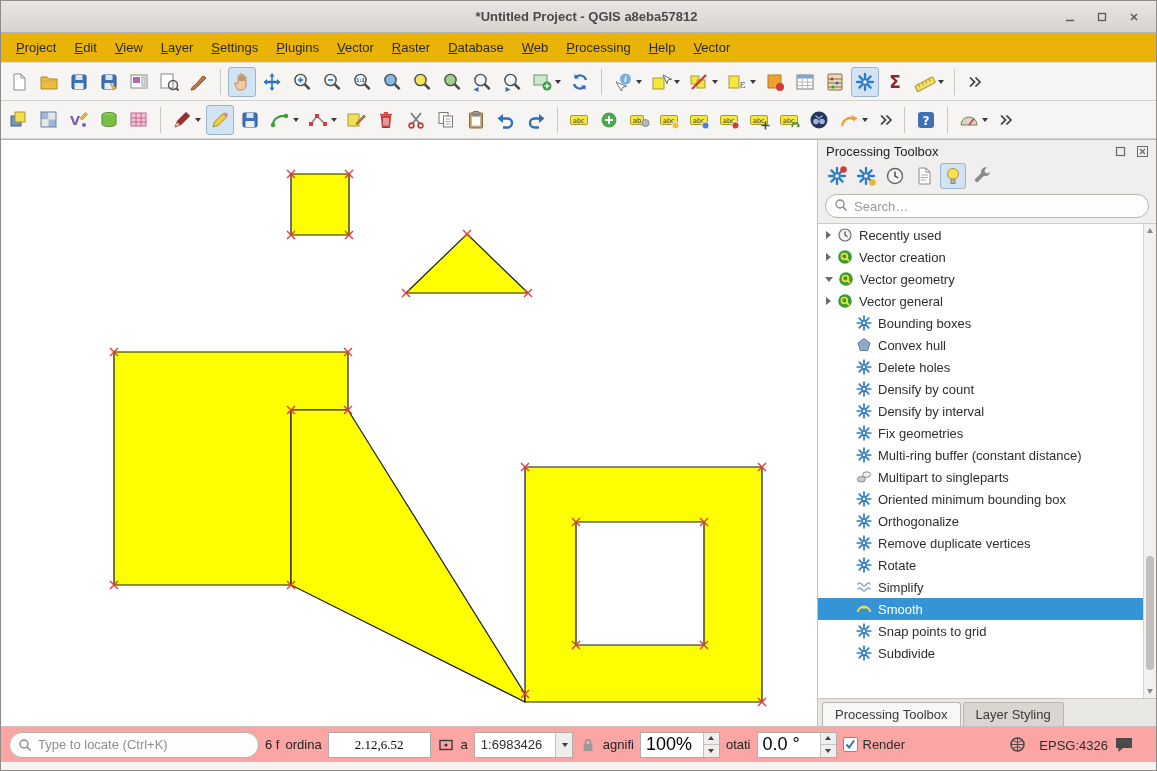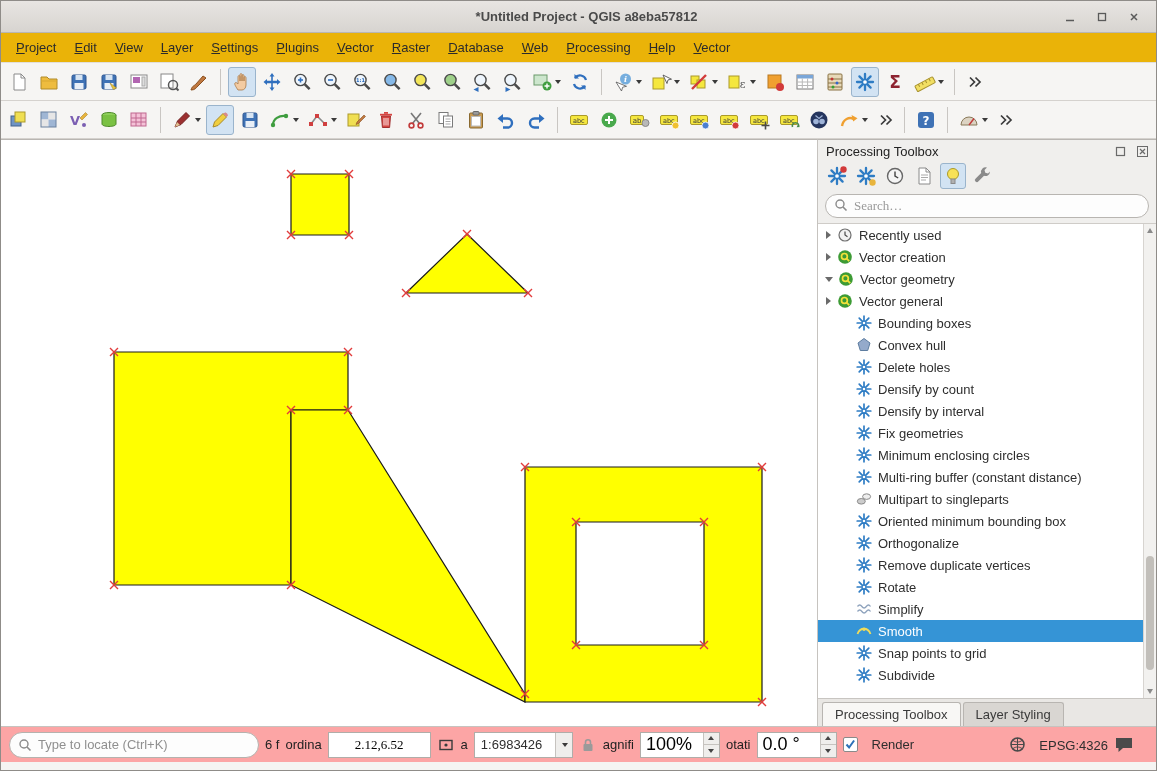--- a/index.html
+++ b/index.html
@@ -38,7 +38,7 @@
   .panel-toolbar { display:flex; align-items:center; gap:3px; padding:2px 6px 3px 6px; }
   .panel-toolbar .tbtn { padding:1px; }
   .panel-search { display:flex; align-items:center; height:24px; margin:2px 7px 5px 7px; background:#fdfdfd; border:1px solid #b8b5b1; border-radius:12px; padding:0 8px; }
-  .srch-input { border:none; outline:none; background:transparent; flex:1; font-size:13px; padding-left:6px; font-family:Liberation Serif, serif; }
+  .srch-input { border:none; outline:none; background:transparent; flex:1; font-size:13px; padding-left:6px; font-family:Liberation Sans, sans-serif; }
   .srch-input::placeholder { color:#9a9a9a; }
   .treewrap { flex:1; position:relative; background:#ffffff; border-top:1px solid #cfccc8; }
   .tree { position:absolute; top:0; left:0; right:13px; bottom:0; overflow:hidden; }

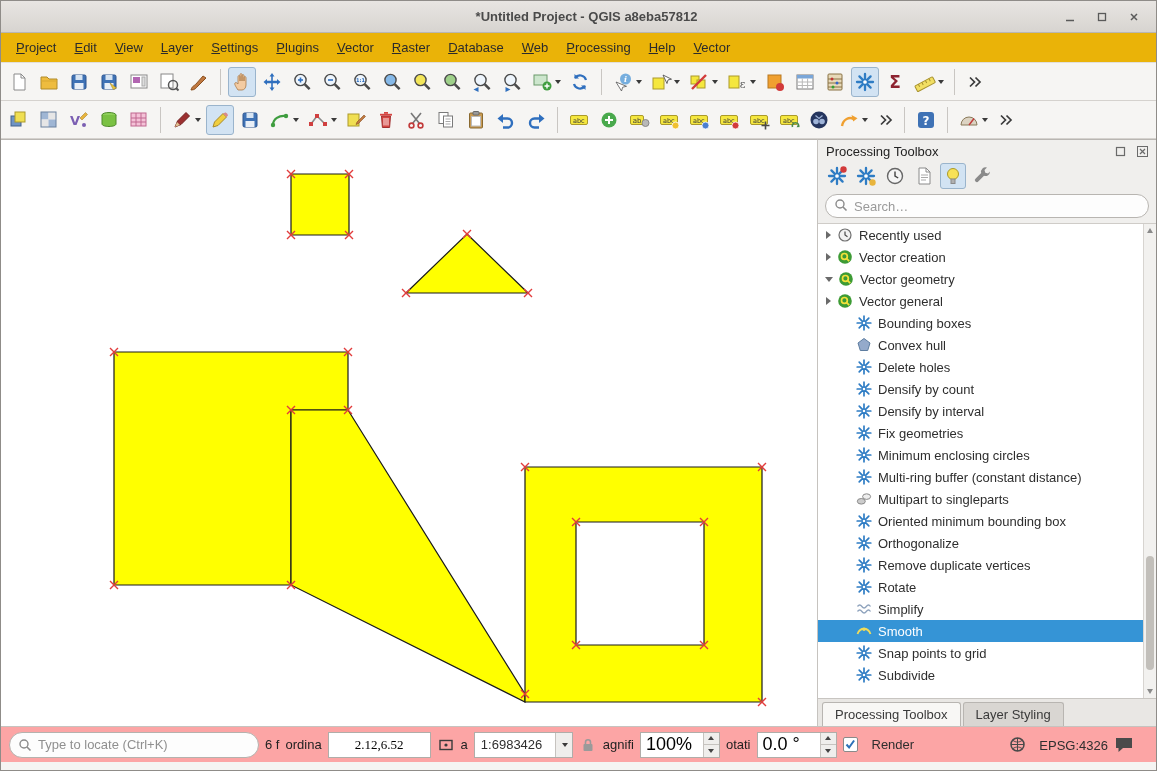--- a/index.html
+++ b/index.html
@@ -893,15 +893,6 @@
                   <circle cx="8" cy="8" r="1.9" fill="#fff" stroke="#2e7cc4" stroke-width="1.1"></circle>
                 </svg>
               </span>
-              <span class="tlabel">Minimum enclosing circles</span>
-            </div>
-            <div class="trow leaf">
-              <span class="ticn">
-                <svg width="16" height="16" viewBox="0 0 16 16">
-                  <path d="M8 1.2v13.6M1.2 8h13.6M3.2 3.2l9.6 9.6M12.8 3.2L3.2 12.8" stroke="#2e7cc4" stroke-width="1.7" stroke-linecap="round"></path>
-                  <circle cx="8" cy="8" r="1.9" fill="#fff" stroke="#2e7cc4" stroke-width="1.1"></circle>
-                </svg>
-              </span>
               <span class="tlabel">Multi-ring buffer (constant distance)</span>
             </div>
             <div class="trow leaf">

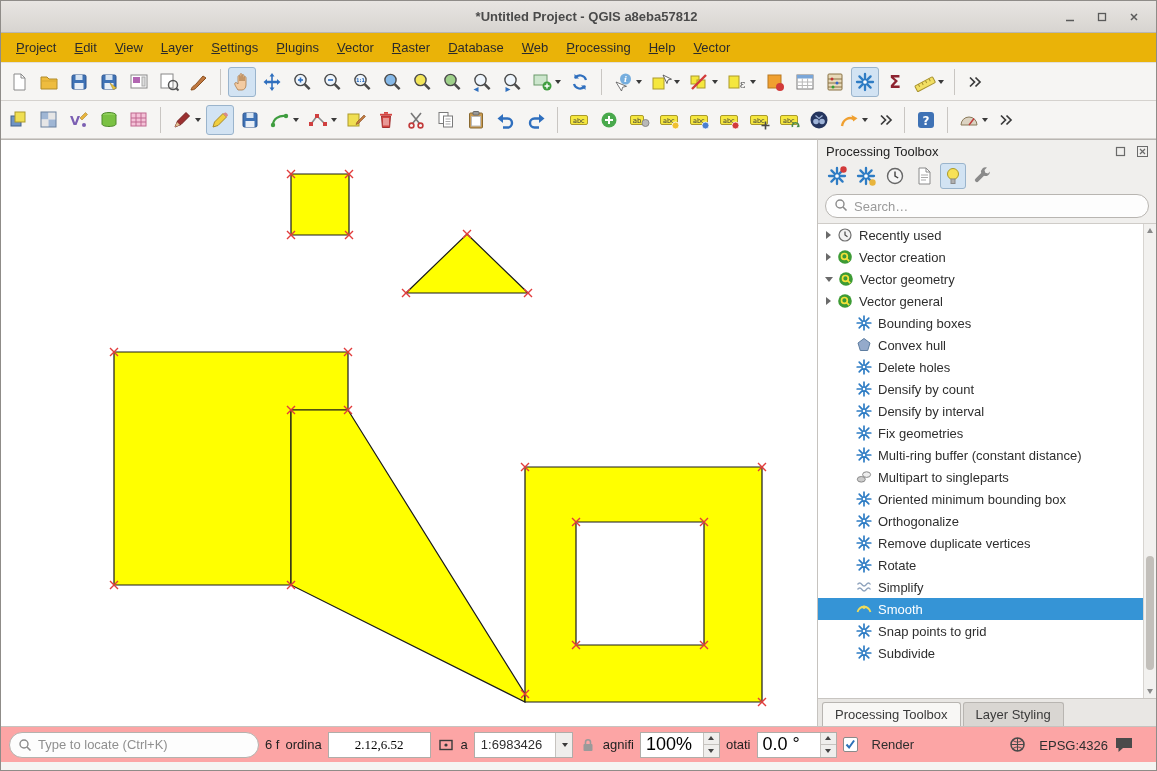--- a/index.html
+++ b/index.html
@@ -77,7 +77,7 @@
   .spin-up { border-bottom:1px solid #c6c3bf; }
   .up-arrow { width:0; height:0; border-left:3px solid transparent; border-right:3px solid transparent; border-bottom:4px solid #444; }
   .down-arrow { width:0; height:0; border-left:3px solid transparent; border-right:3px solid transparent; border-top:4px solid #444; }
-  .render-wrap { display:flex; align-items:center; gap:14px; flex:none; }
+  .render-wrap { display:flex; align-items:center; gap:5px; flex:none; }
   .cbx { width:15px; height:15px; background:#fff; border:1px solid #8a8a8a; border-radius:2px; display:flex; align-items:center; justify-content:center; }
   .crs { display:flex; align-items:flex-end; gap:13px; margin-left:auto; flex:none; }
   .msg { flex:none; display:flex; margin-right:14px; }

